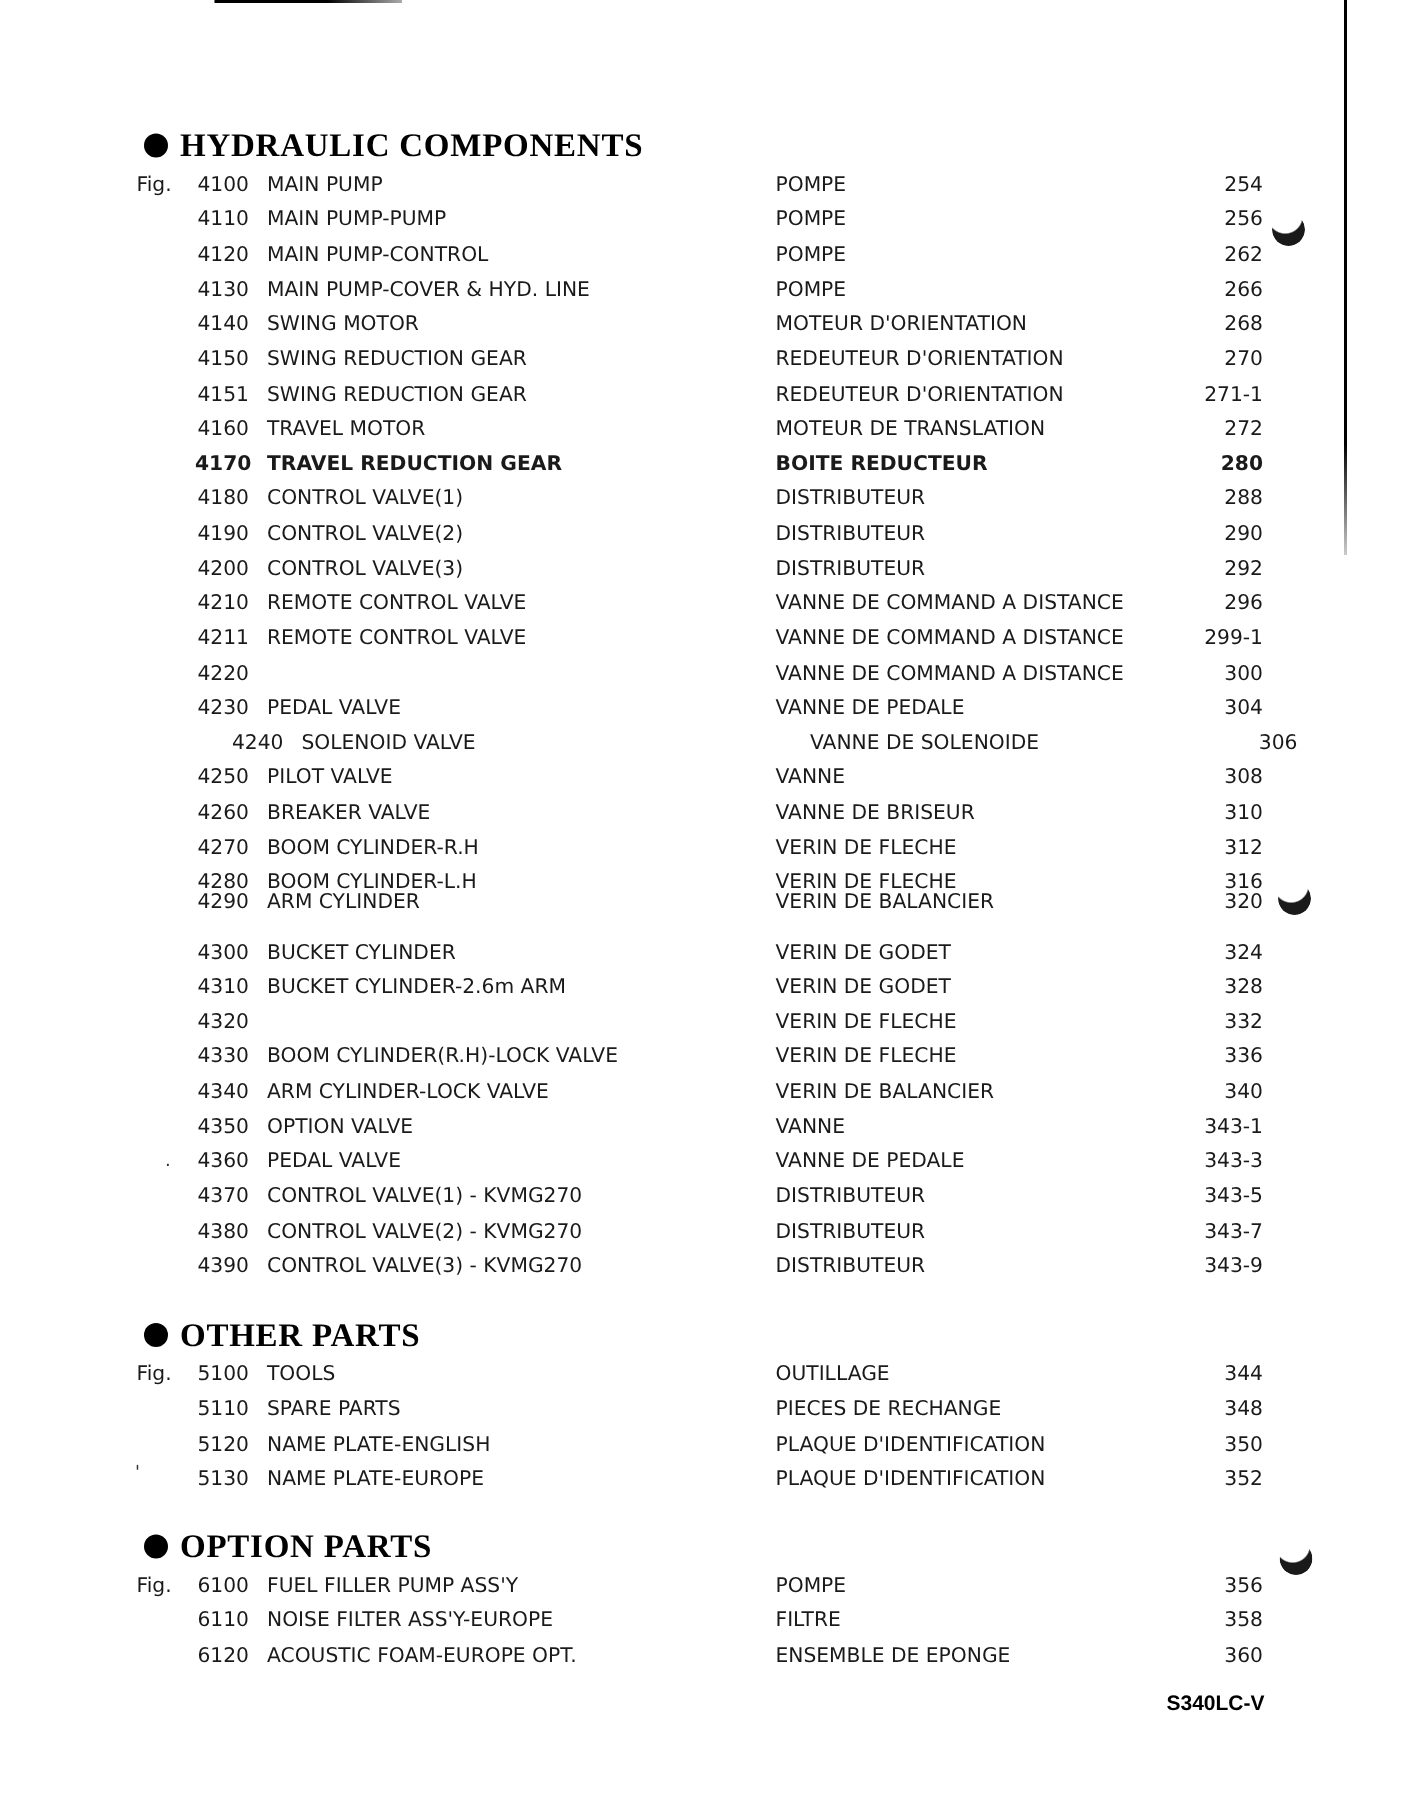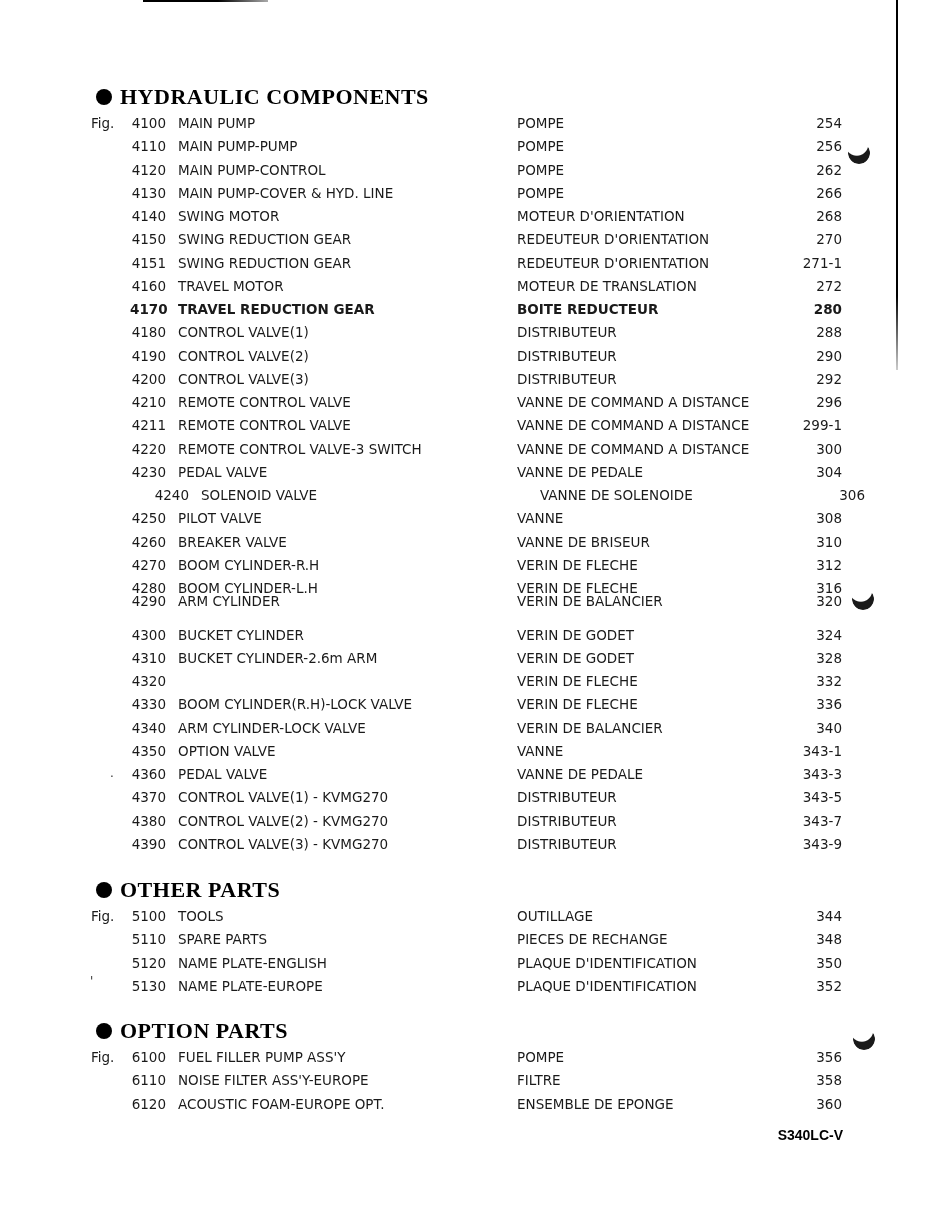--- a/index.html
+++ b/index.html
@@ -150,7 +150,6 @@
     </div>
     <div class="row" style="top: 438.5px;">
       <span class="num">4220</span>
-      <span class="en">REMOTE CONTROL VALVE-3 SWITCH</span>
       <span class="fr">VANNE DE COMMAND A DISTANCE</span>
       <span class="pg">300</span>
     </div>

